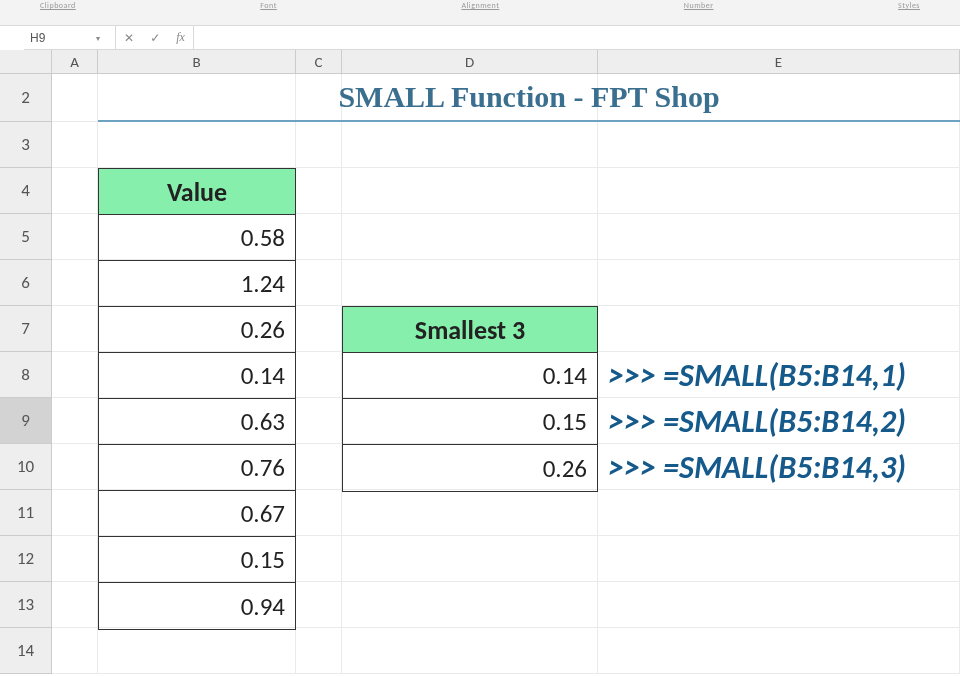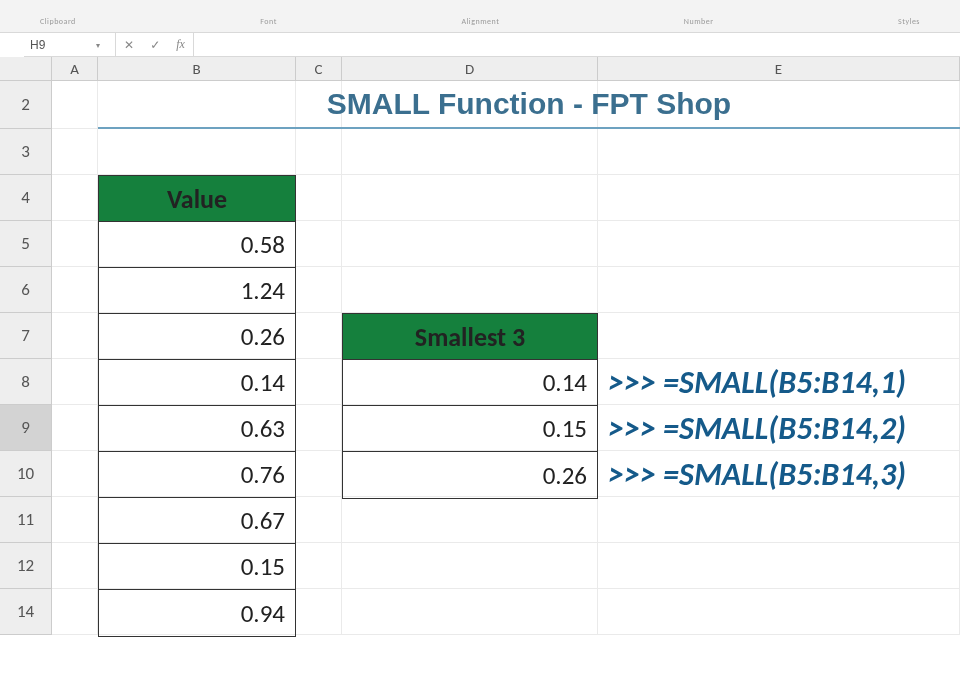--- a/index.html
+++ b/index.html
@@ -23,8 +23,9 @@
     color: #9a9a9a;
     display: flex;
     justify-content: space-between;
-    padding: 16px 40px;
+    padding: 0 40px;
     letter-spacing: .5px;
+    text-decoration: underline;
   }
 
   

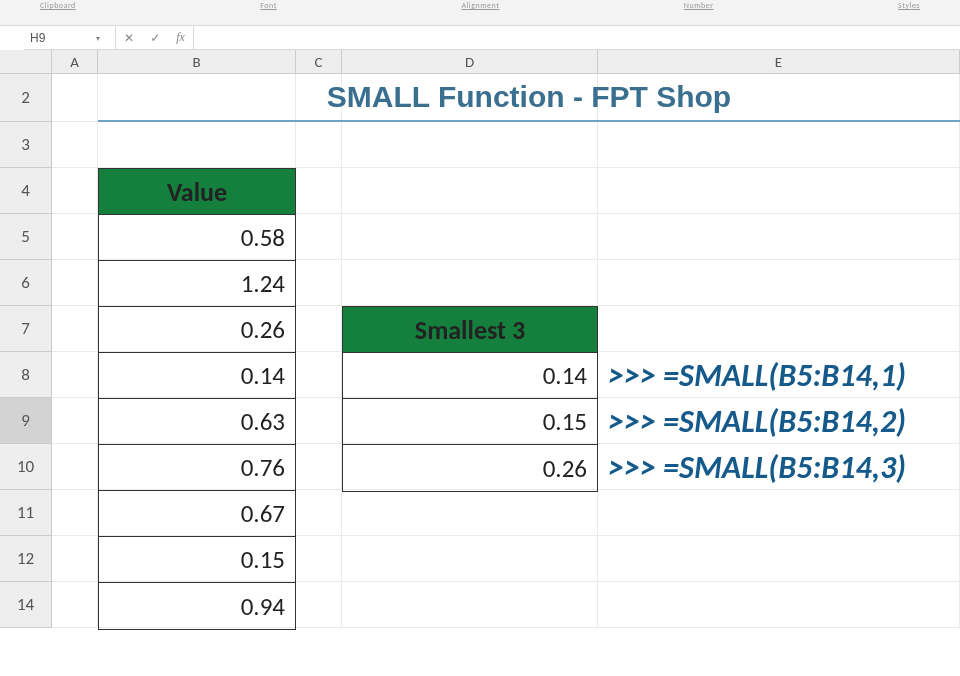--- a/index.html
+++ b/index.html
@@ -119,7 +119,7 @@
     height: 48px;
     padding-top: 0;
 
-    font-family: Liberation Sans, sans-serif;
+    font-family: Liberation Serif, serif;
     font-weight: 700;
     font-size: 30px;
     color: #3b6f8f;

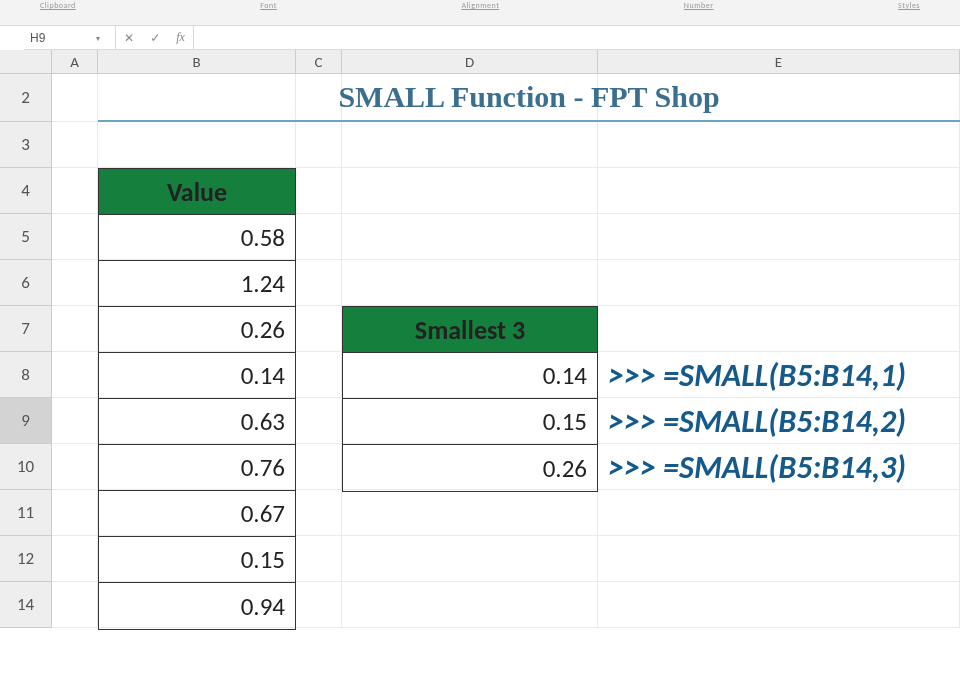--- a/index.html
+++ b/index.html
@@ -148,7 +148,7 @@
   }
   .tcell:last-child { border-bottom: none; }
   .thead {
-    background: #15803d;
+    background: #86efac;
     font-weight: 700;
     justify-content: center;
     font-size: 26px;

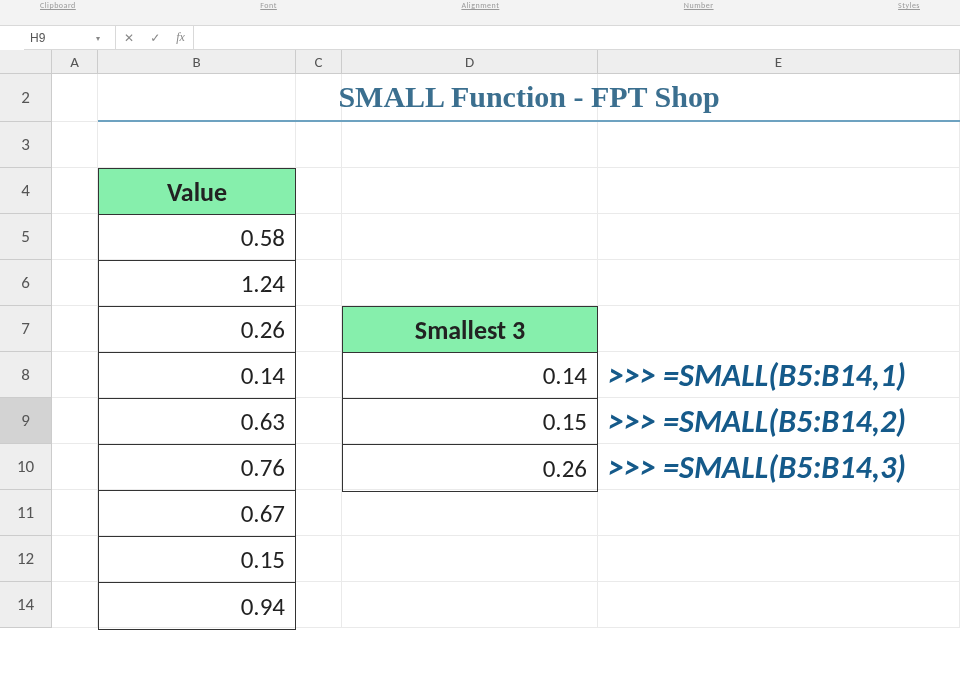--- a/index.html
+++ b/index.html
@@ -297,6 +297,14 @@
       <div class="cell cE"></div>
     </div>
   <div class="sheet-row rH">
+      <div class="row-header rH">13</div>
+      <div class="cell cA"></div>
+      <div class="cell cB"></div>
+      <div class="cell cC"></div>
+      <div class="cell cD"></div>
+      <div class="cell cE"></div>
+    </div>
+  <div class="sheet-row rH">
       <div class="row-header rH">14</div>
       <div class="cell cA"></div>
       <div class="cell cB"></div>

